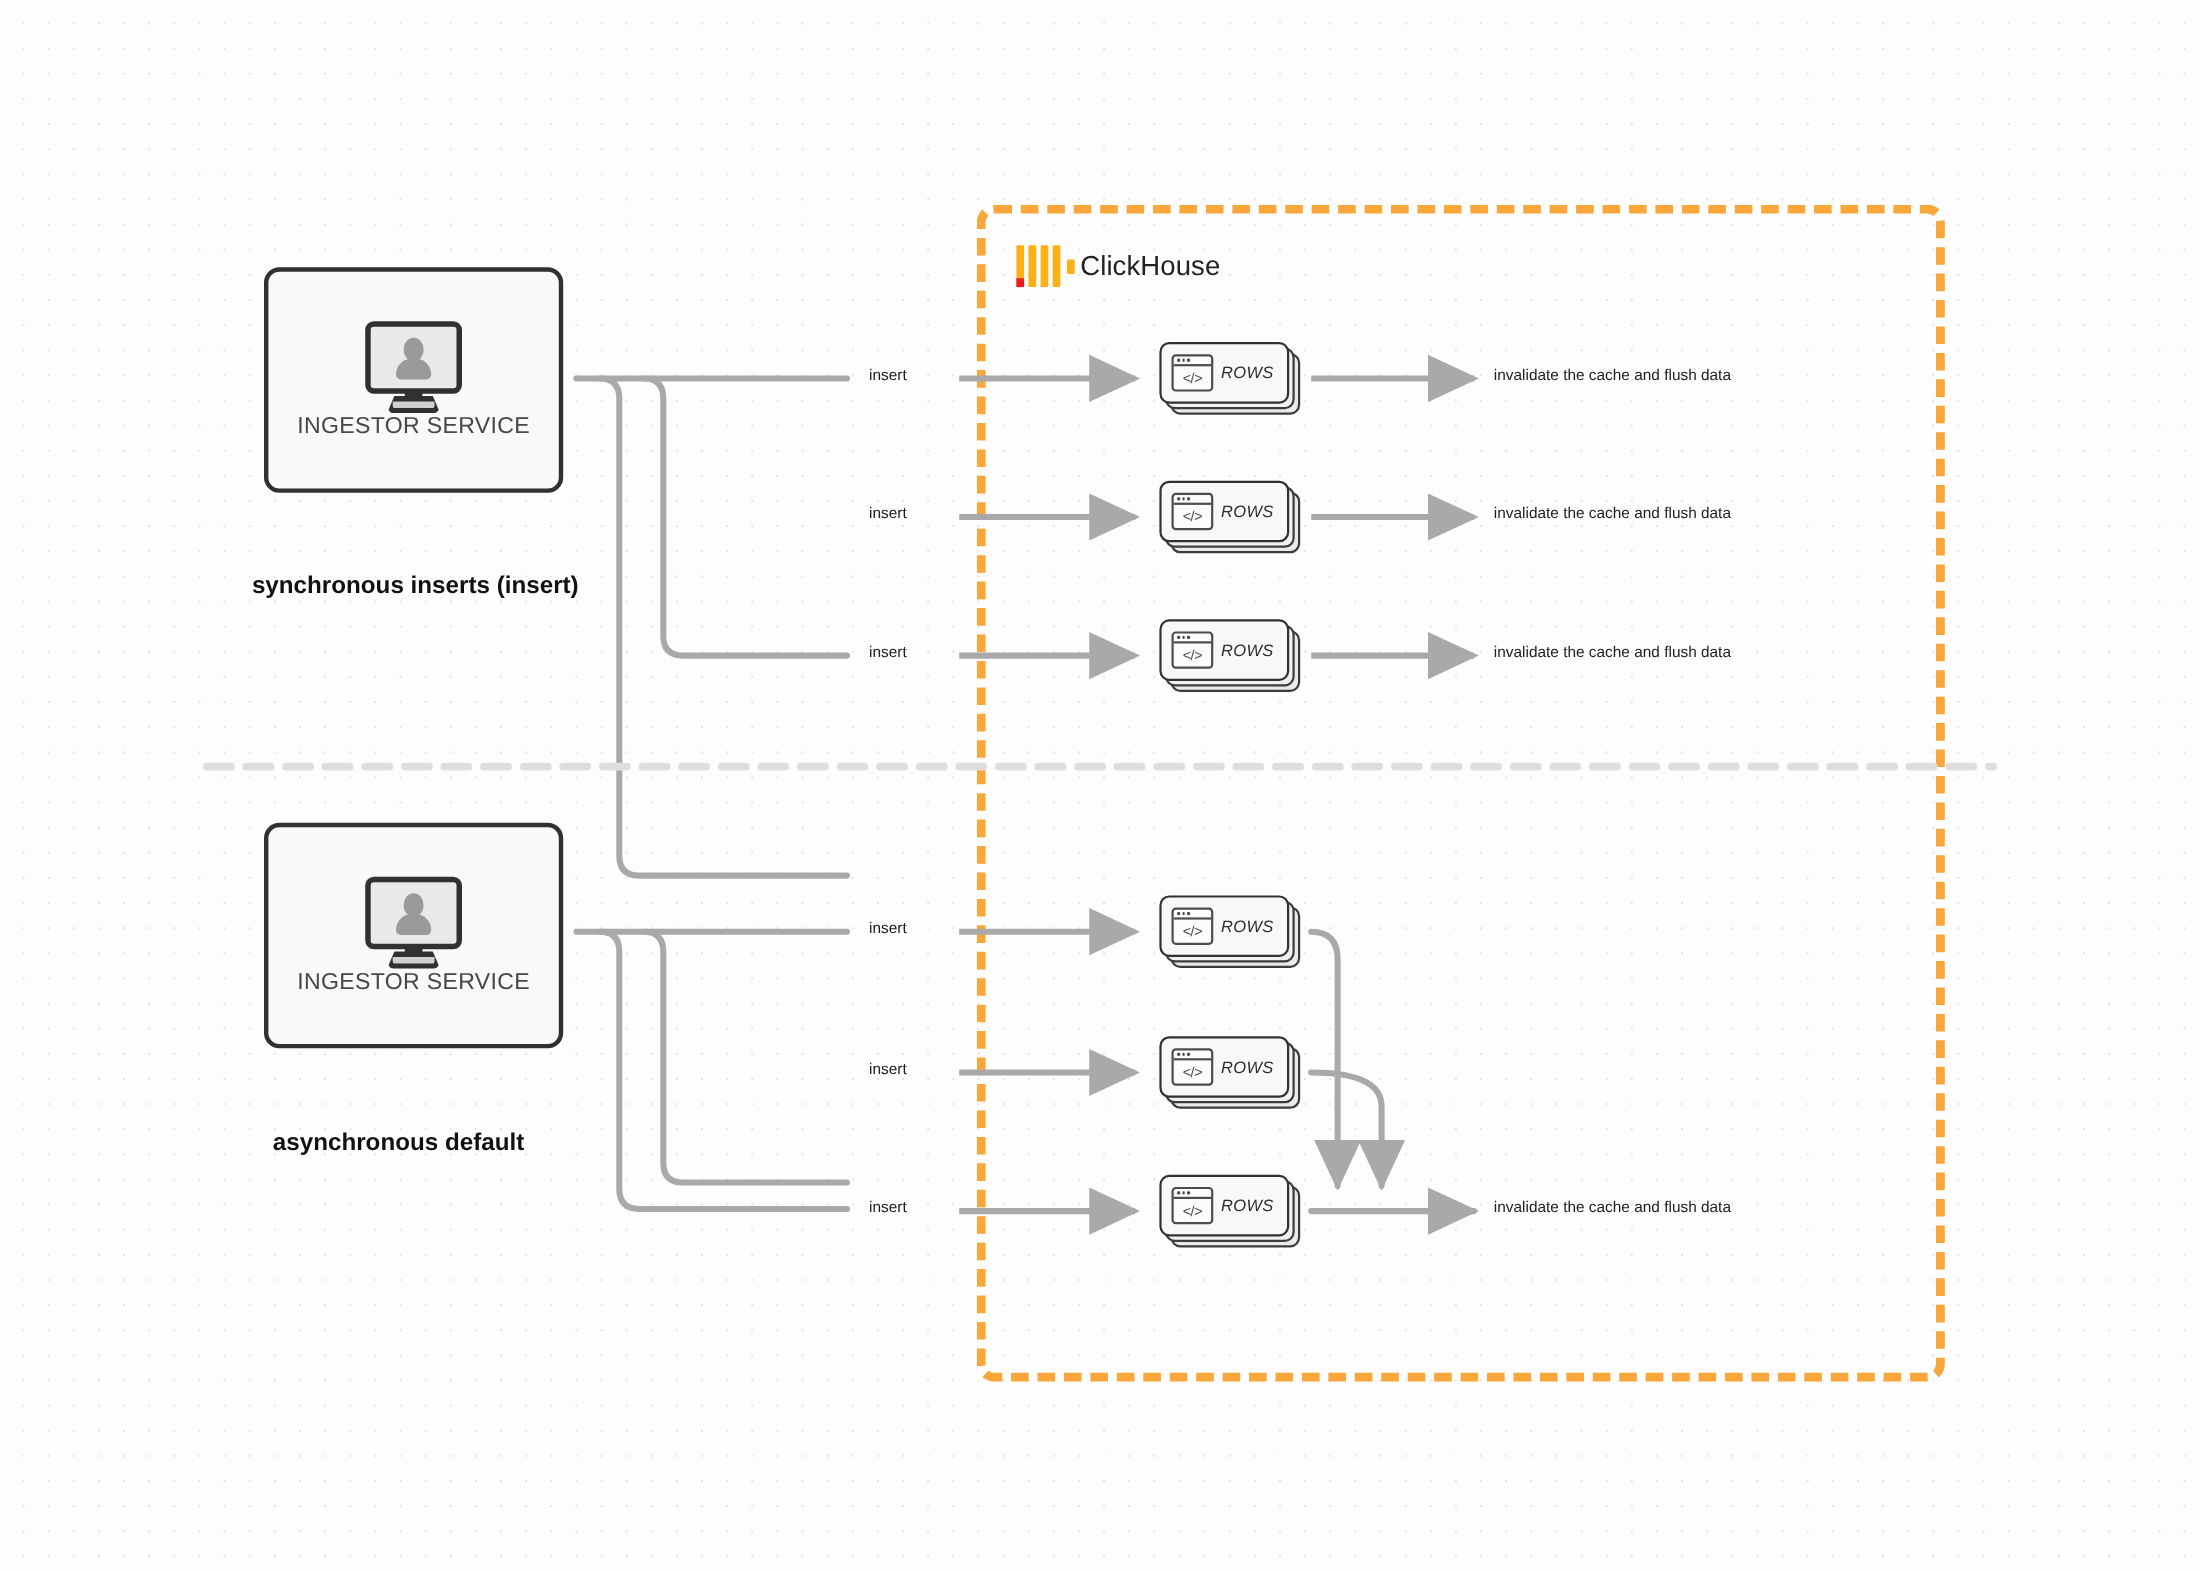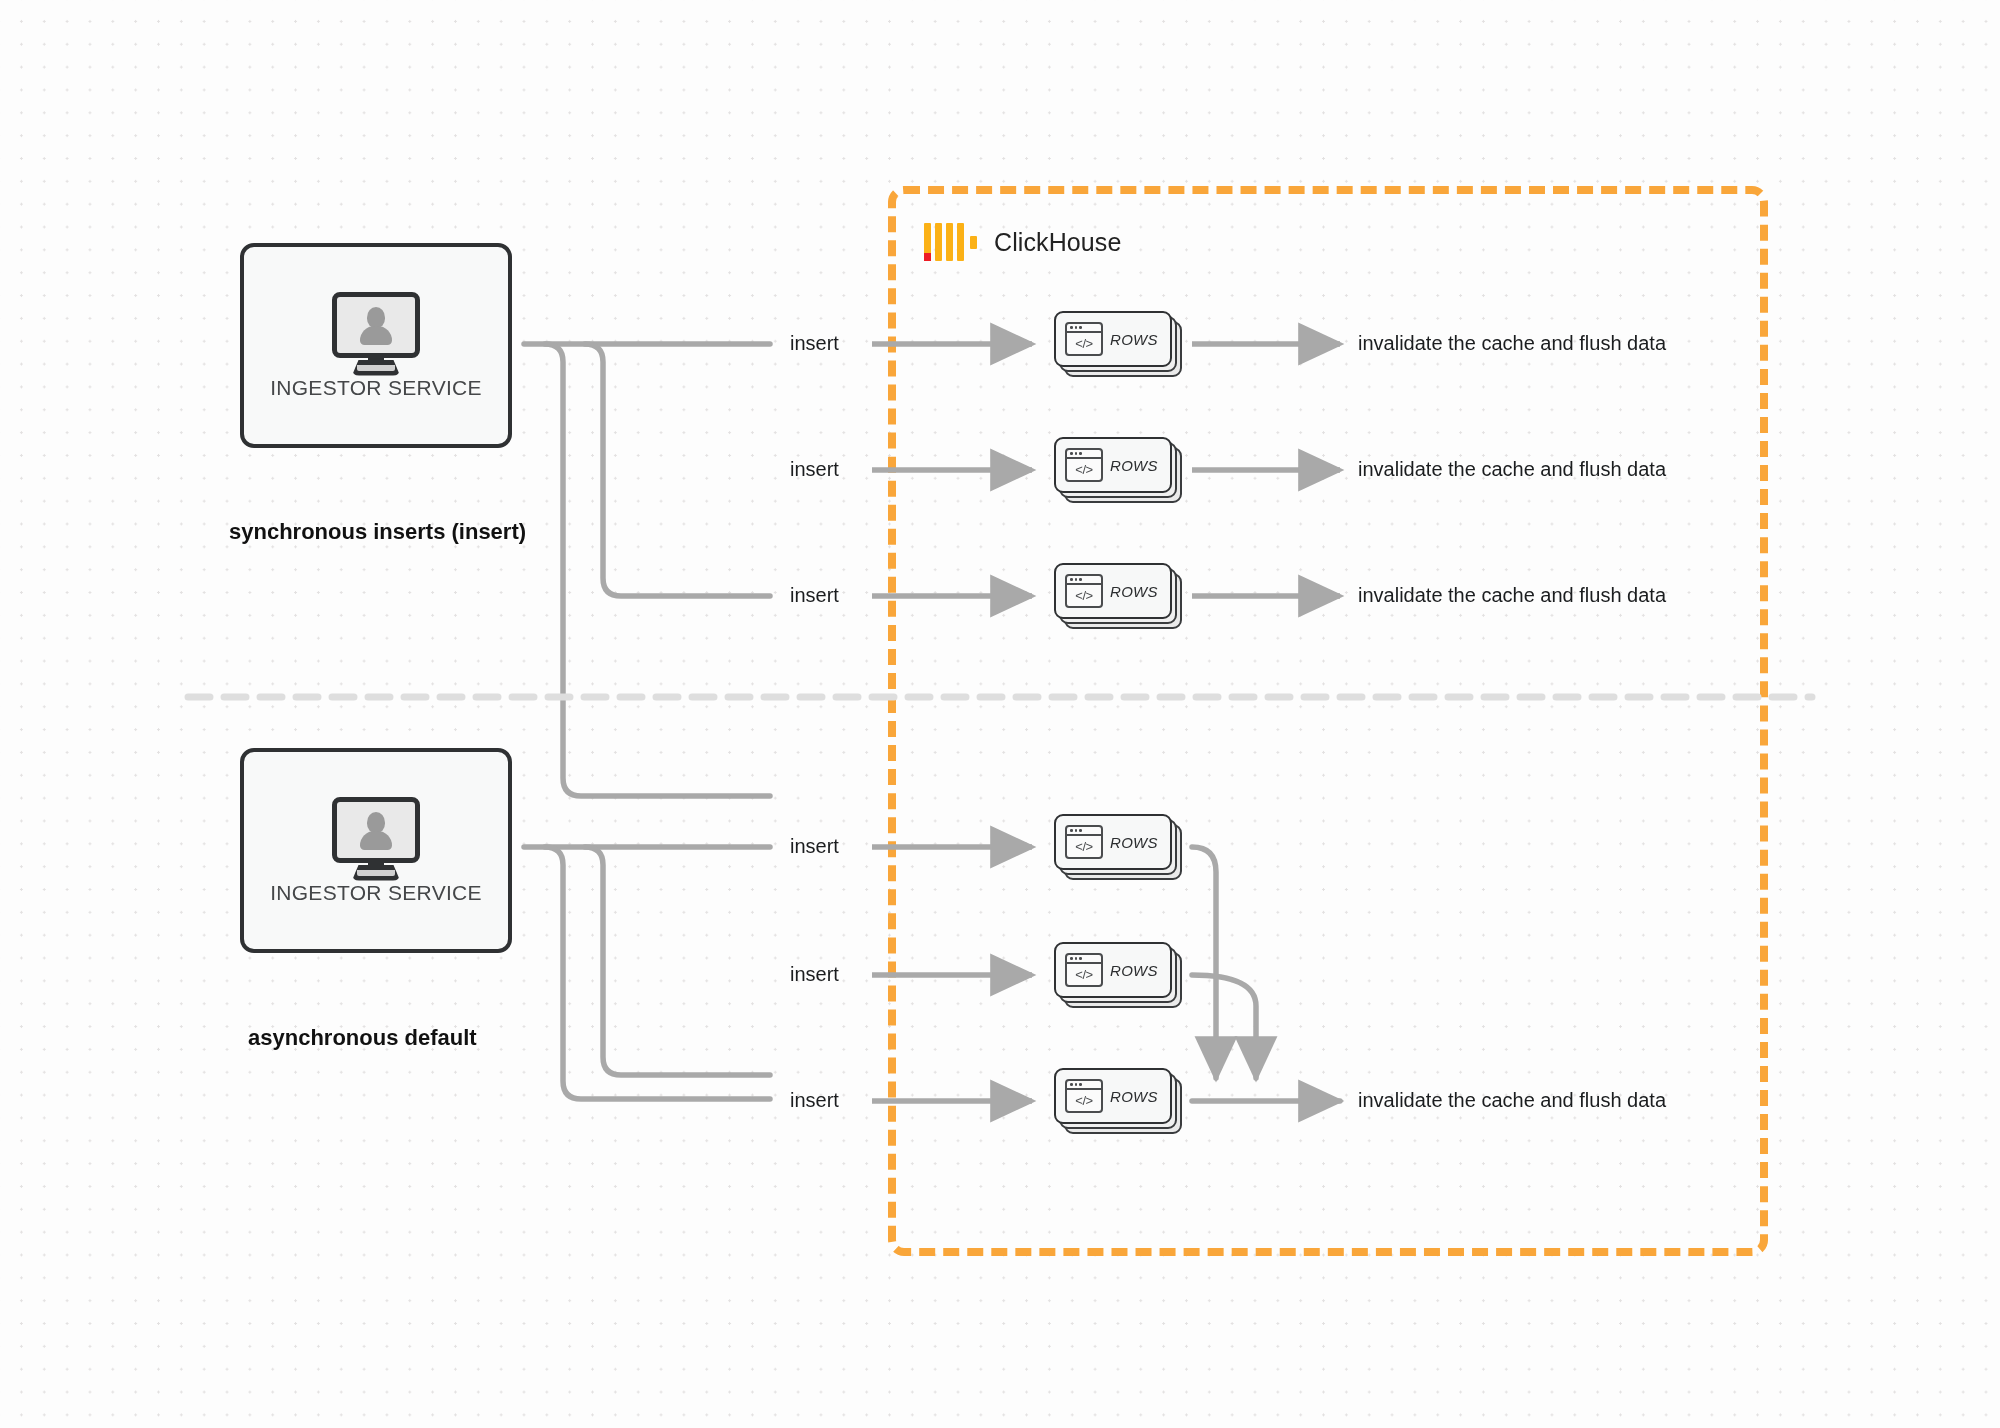--- a/index.html
+++ b/index.html
@@ -35,7 +35,7 @@
     position: absolute;
     display: flex;
     align-items: center;
-    gap: 28px;
+    gap: 16px;
   }
   .ch-logo {
     position: relative;

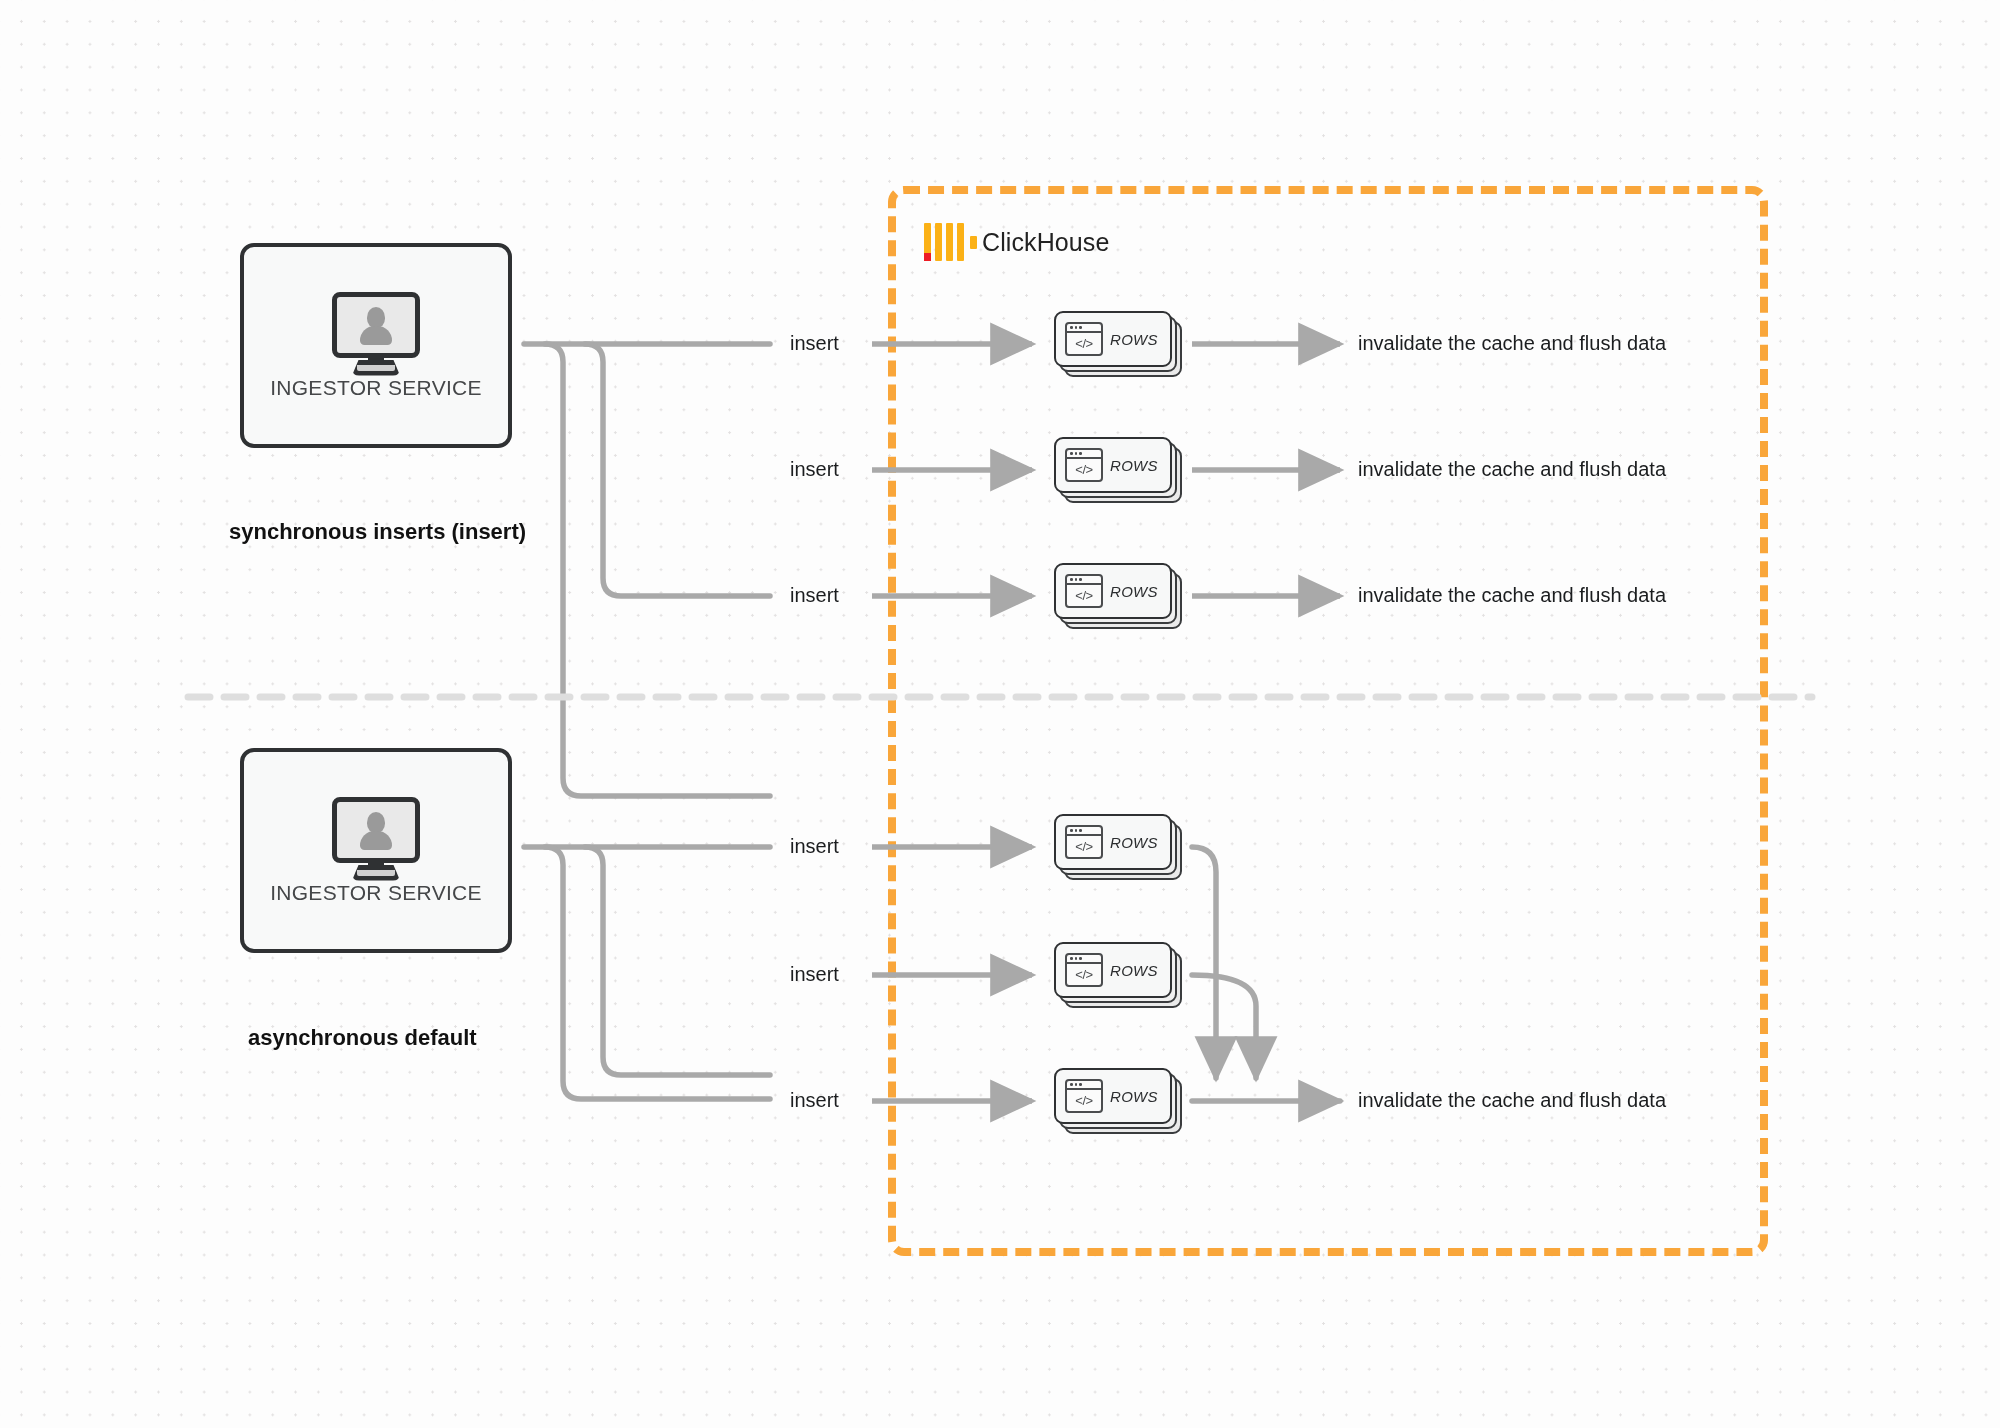--- a/index.html
+++ b/index.html
@@ -238,7 +238,7 @@
   
   .edge-label {
     position: absolute;
-    font-size: 20px;
+    font-size: 14px;
     color: #1b1d1f;
     white-space: nowrap;
   }

